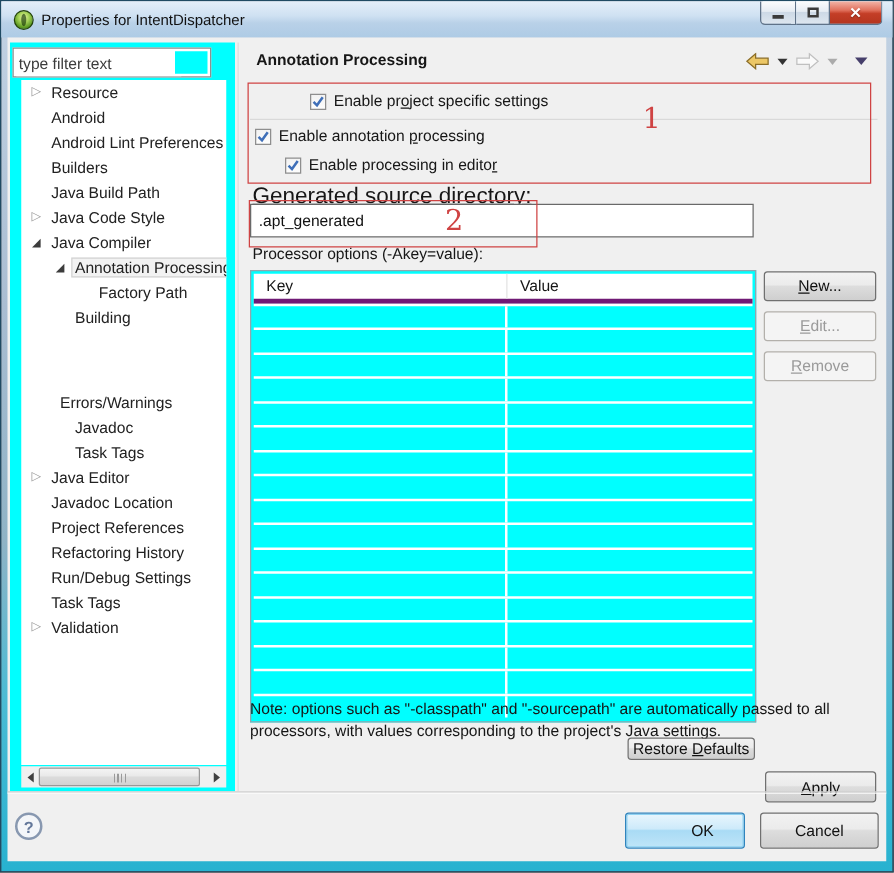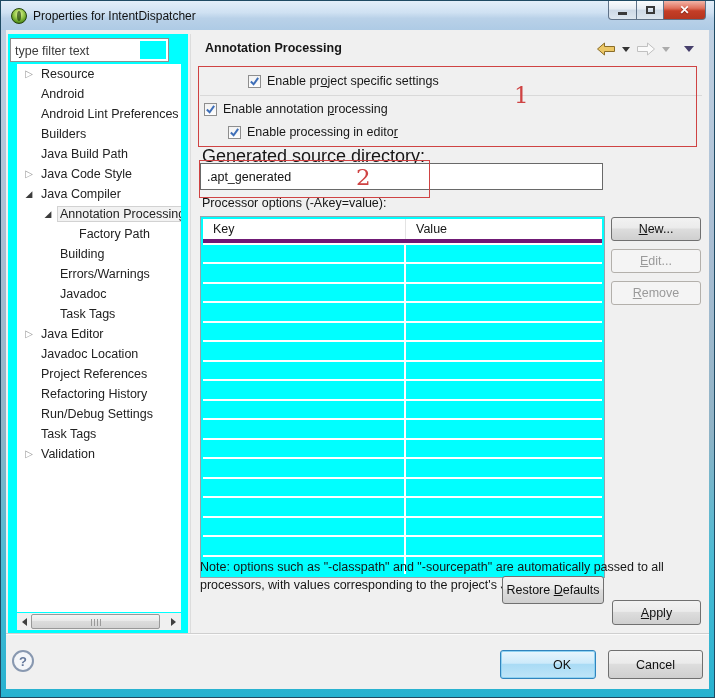--- a/index.html
+++ b/index.html
@@ -184,7 +184,7 @@
         <span class="tw-arrow none"></span>
         <span class="tw-label">Building</span>
       </div>
-      <div class="tree-row" style="padding-left: 24px;">
+      <div class="tree-row" style="padding-left: 12px; margin-top: 48px;">
         <span class="tw-arrow none"></span>
         <span class="tw-label">Errors/Warnings</span>
       </div>

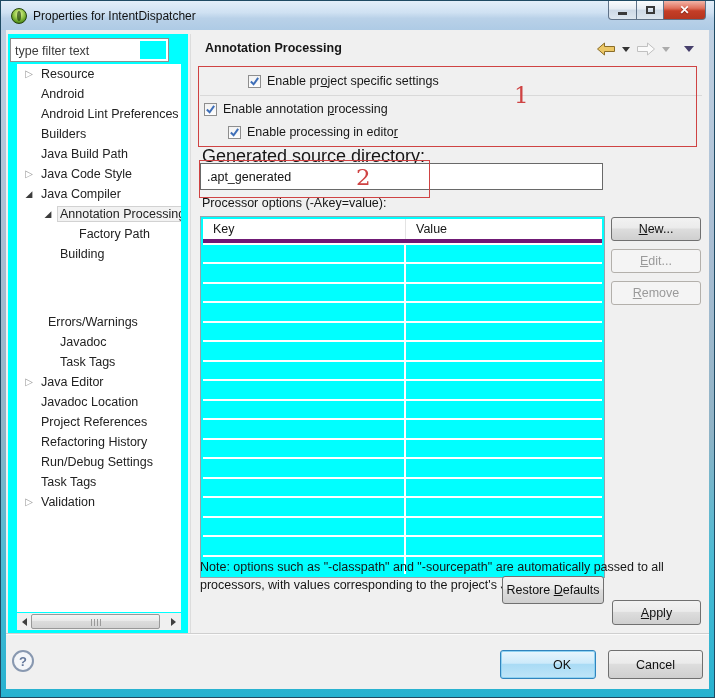--- a/index.html
+++ b/index.html
@@ -92,7 +92,7 @@
   .btn-edit{position:absolute;left:611px;top:249px;width:90px;height:24px;}
   .btn-remove{position:absolute;left:611px;top:281px;width:90px;height:24px;}
   .note{position:absolute;left:200px;top:558px;width:505px;font-size:12.5px;line-height:1.45;color:#161616;}
-  .btn-restore{position:absolute;left:502px;top:576px;width:102px;height:28px;}
+  .btn-restore{position:absolute;left:502px;top:590px;width:102px;height:18px;}
   .btn-apply{position:absolute;left:612px;top:600px;width:89px;height:25px;}
 
   .sep2{position:absolute;left:6px;top:633px;width:703px;height:1px;background:#cfcfcf;box-shadow:0 1px 0 #fbfbfb;}

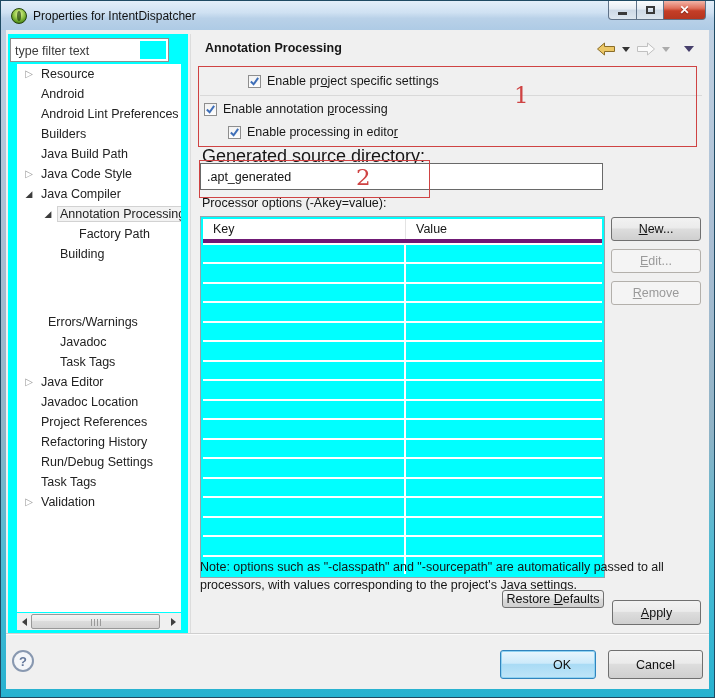--- a/index.html
+++ b/index.html
@@ -93,7 +93,7 @@
   .btn-remove{position:absolute;left:611px;top:281px;width:90px;height:24px;}
   .note{position:absolute;left:200px;top:558px;width:505px;font-size:12.5px;line-height:1.45;color:#161616;}
   .btn-restore{position:absolute;left:502px;top:590px;width:102px;height:18px;}
-  .btn-apply{position:absolute;left:612px;top:600px;width:89px;height:25px;}
+  .btn-apply{position:absolute;left:612px;top:617px;width:89px;height:25px;}
 
   .sep2{position:absolute;left:6px;top:633px;width:703px;height:1px;background:#cfcfcf;box-shadow:0 1px 0 #fbfbfb;}
 

